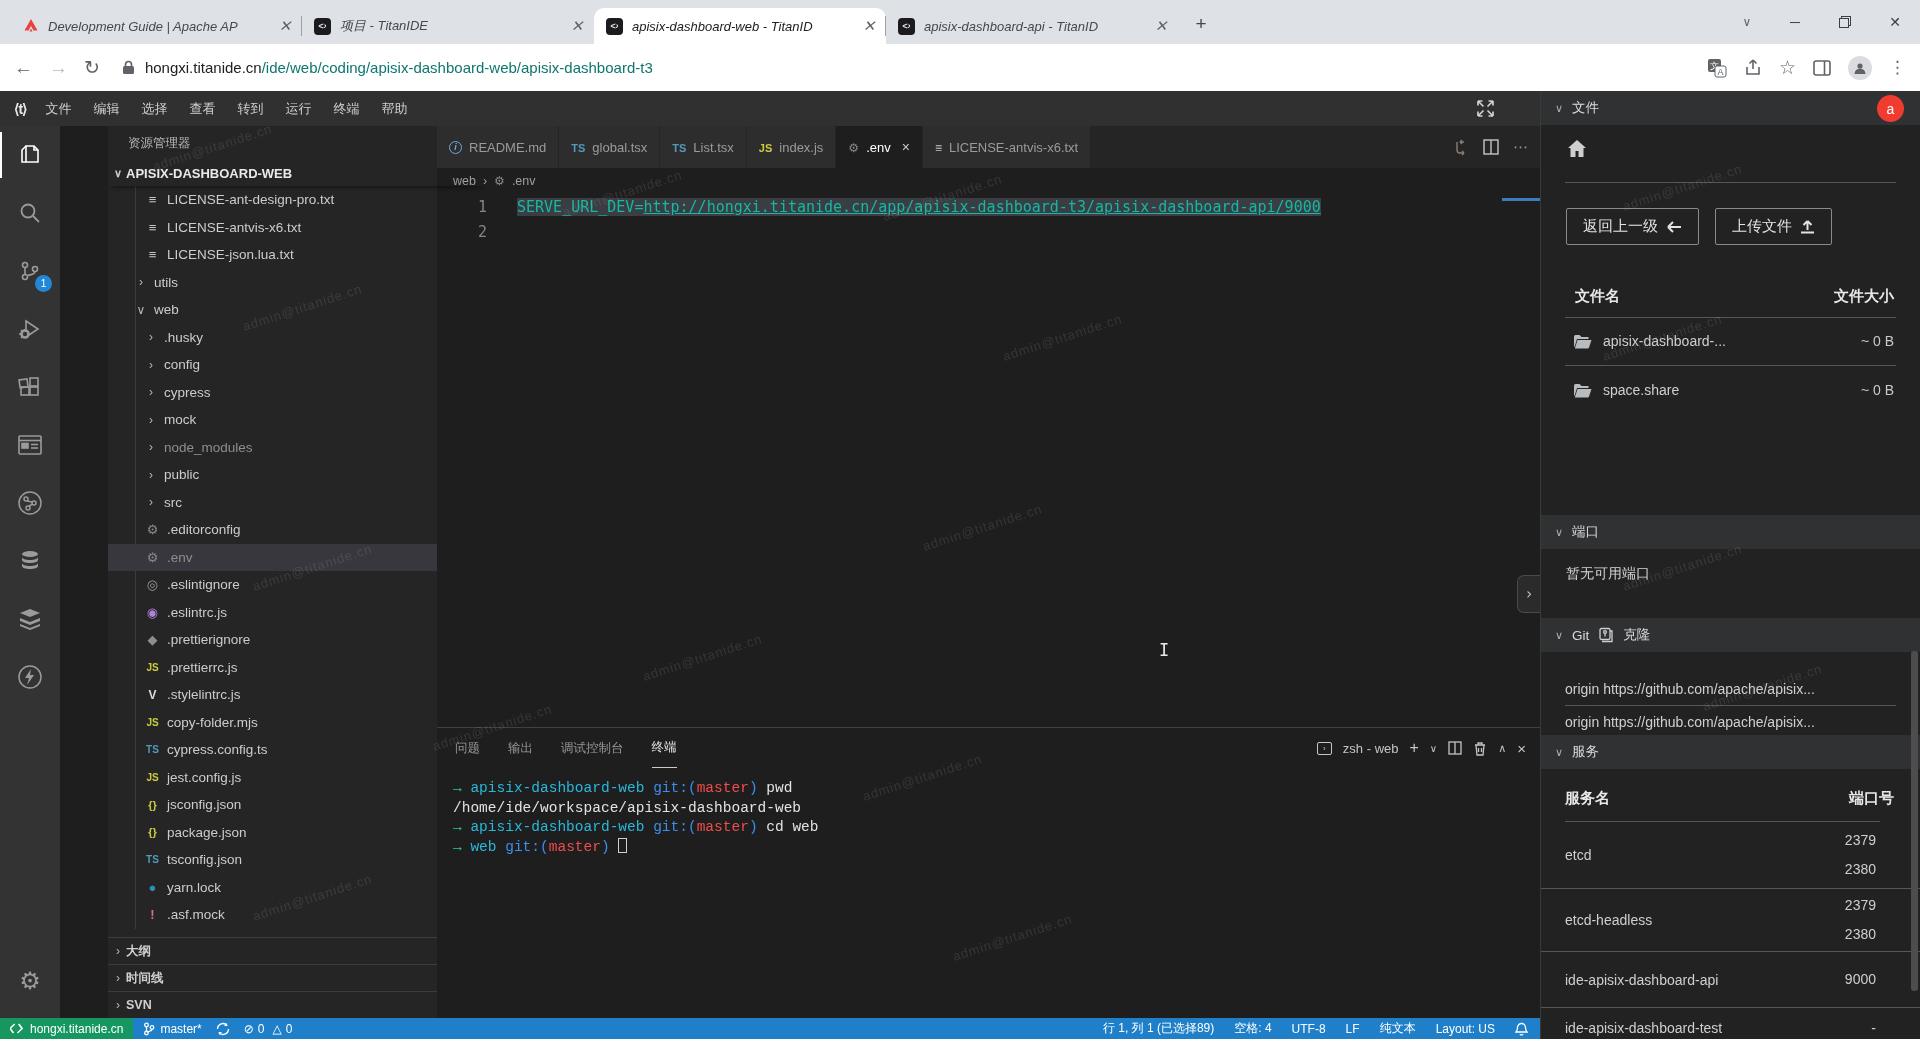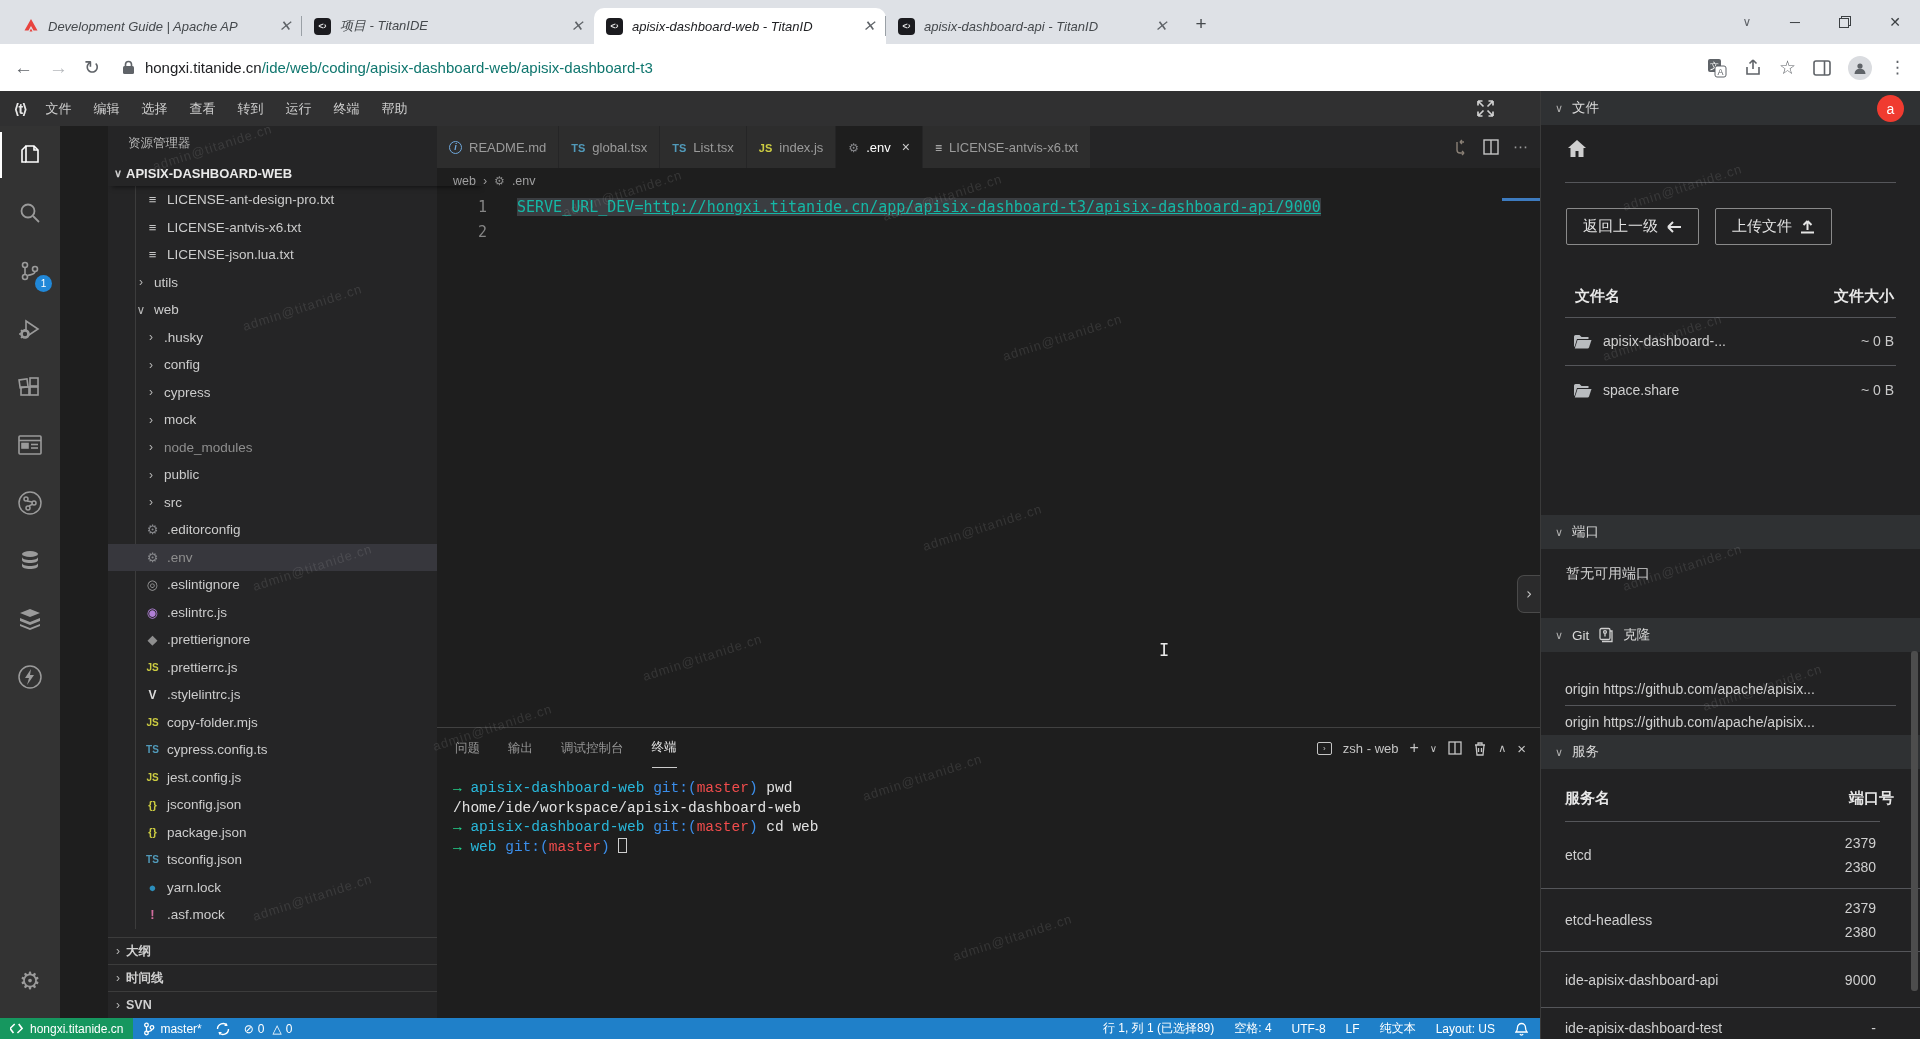--- a/index.html
+++ b/index.html
@@ -106,7 +106,7 @@
   .remote { padding:0 24px; color:#d0d0d0; white-space:nowrap; overflow:hidden; height:26px; line-height:26px; }
   .svcrow { position:absolute; left:0; right:0; display:flex; align-items:center; padding:0 44px 0 24px; border-bottom:1px solid #55565a; margin:0 0; }
   .svcrow .nm { flex:1; }
-  .svcports { text-align:left; line-height:24px; }
+  .svcports { text-align:left; line-height:29px; }
   .rscroll { position:absolute; right:2px; top:560px; width:7px; height:340px; background:#4d4d4d; border-radius:3px; }
 
   

